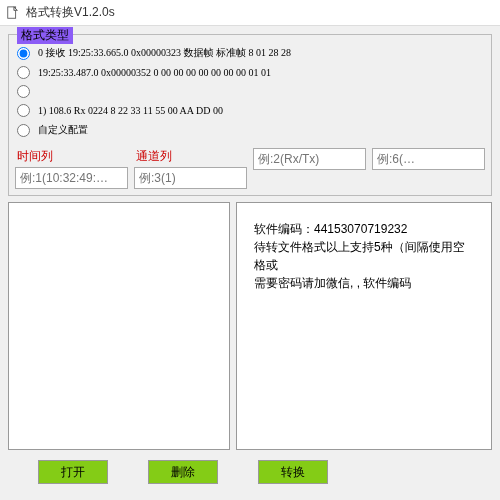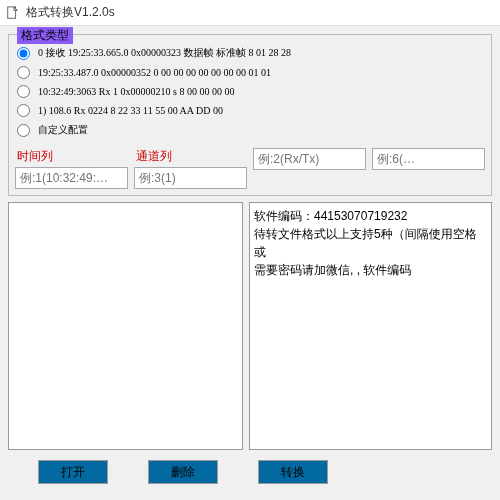--- a/index.html
+++ b/index.html
@@ -53,7 +53,6 @@
       </label>
       <label class="radio-row">
         <input type="radio" name="fmt" style="">
-        <span class="rowtext">10:32:49:3063     Rx     1     0x00000210     s    8      00 00 00 00</span>
       </label>
       <label class="radio-row">
         <input type="radio" name="fmt" style="">

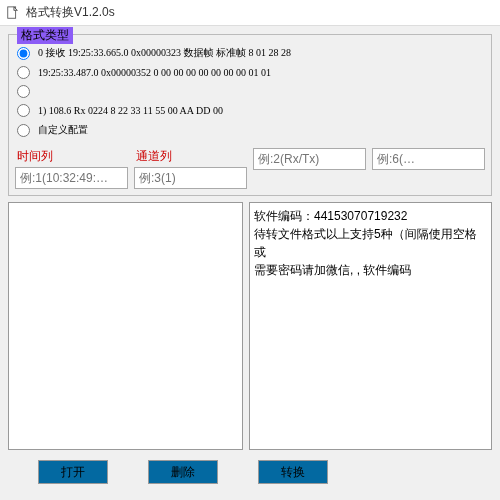--- a/index.html
+++ b/index.html
@@ -20,7 +20,7 @@
 .col input[type=text] { width: 100%; height: 22px; border: 1px solid #aaa; background: #fff; padding: 0 4px; font-size: 12px; color: #888; }
 .mid { display: flex; gap: 6px; flex: 1; min-height: 0; }
 .leftbox { flex: 1; border: 1px solid #999; background: #fff; min-height: 240px; }
-.rightbox { flex: 1; border: 1px solid #999; background: #fff; padding: 4px; font-size: 12px; line-height: 1.5; color: #000; overflow: hidden; }
+.rightbox { flex: 1; border: 1px solid #999; background: #fff; padding: 17px; font-size: 12px; line-height: 1.5; color: #000; overflow: hidden; }
 .bottom { display: flex; gap: 40px; padding: 4px 10px 8px 30px; }
 .bottom button { width: 70px; height: 24px; background: #0369a1; border: 1px solid #999; font-size: 12px; cursor: pointer; }
 </style>

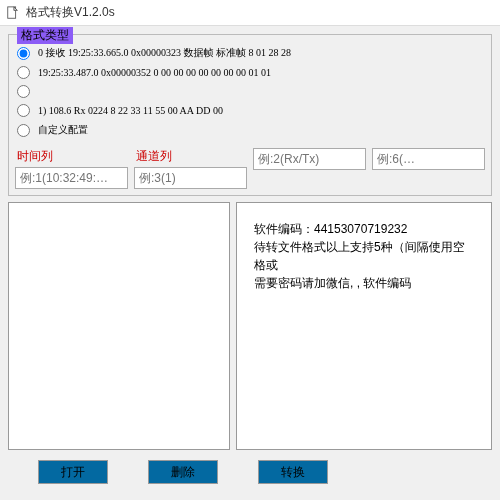--- a/index.html
+++ b/index.html
@@ -22,7 +22,7 @@
 .leftbox { flex: 1; border: 1px solid #999; background: #fff; min-height: 240px; }
 .rightbox { flex: 1; border: 1px solid #999; background: #fff; padding: 17px; font-size: 12px; line-height: 1.5; color: #000; overflow: hidden; }
 .bottom { display: flex; gap: 40px; padding: 4px 10px 8px 30px; }
-.bottom button { width: 70px; height: 24px; background: #0369a1; border: 1px solid #999; font-size: 12px; cursor: pointer; }
+.bottom button { width: 70px; height: 24px; background: #84cc16; border: 1px solid #999; font-size: 12px; cursor: pointer; }
 </style>
 </head>
 <body>

